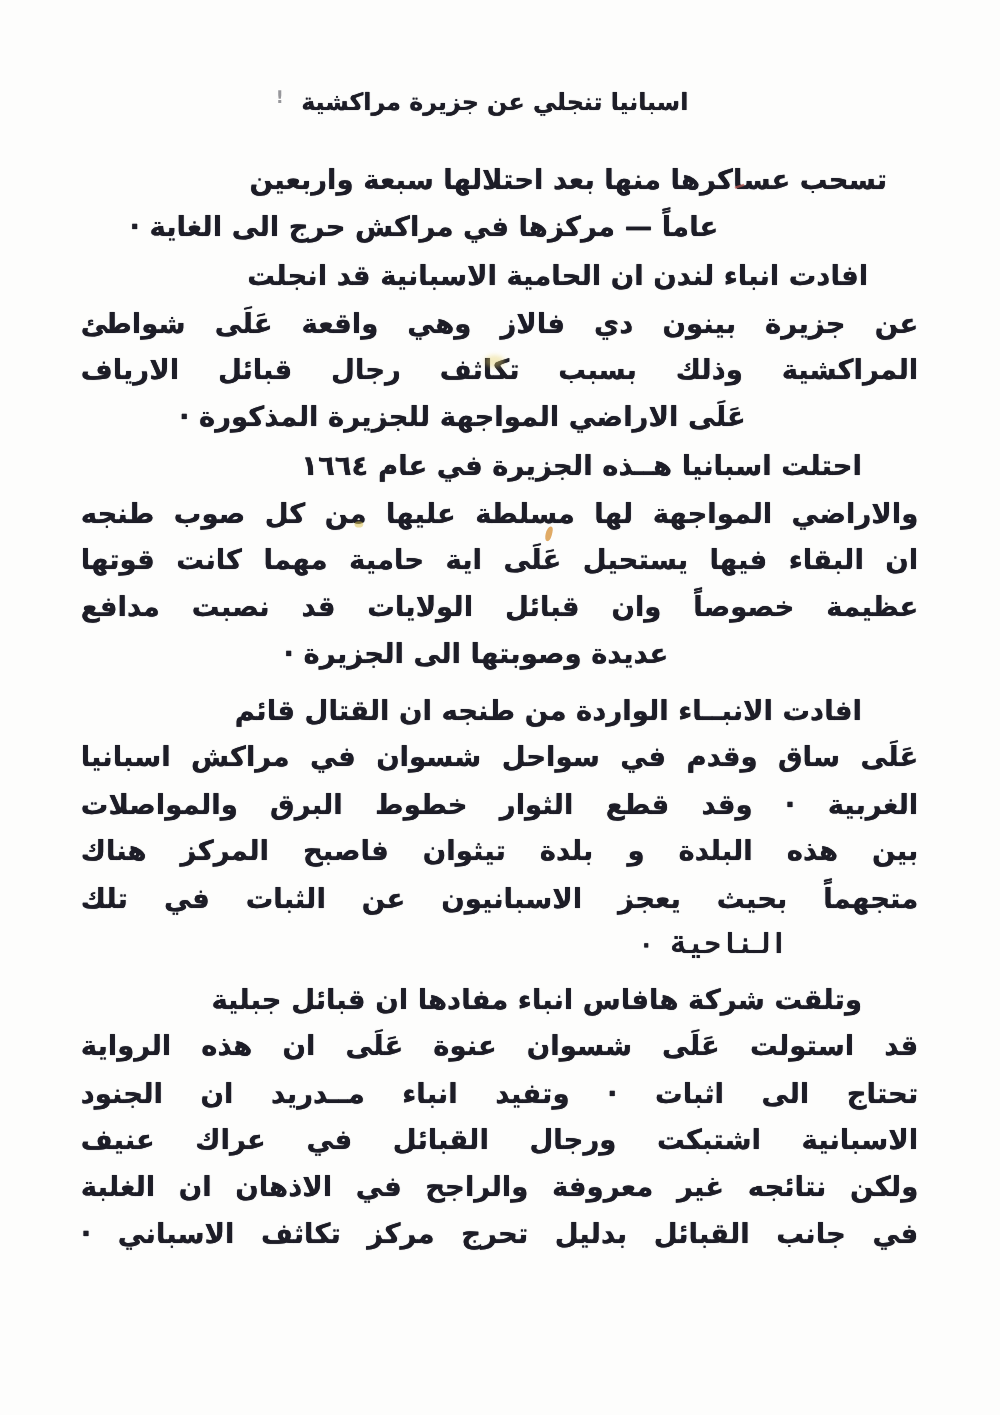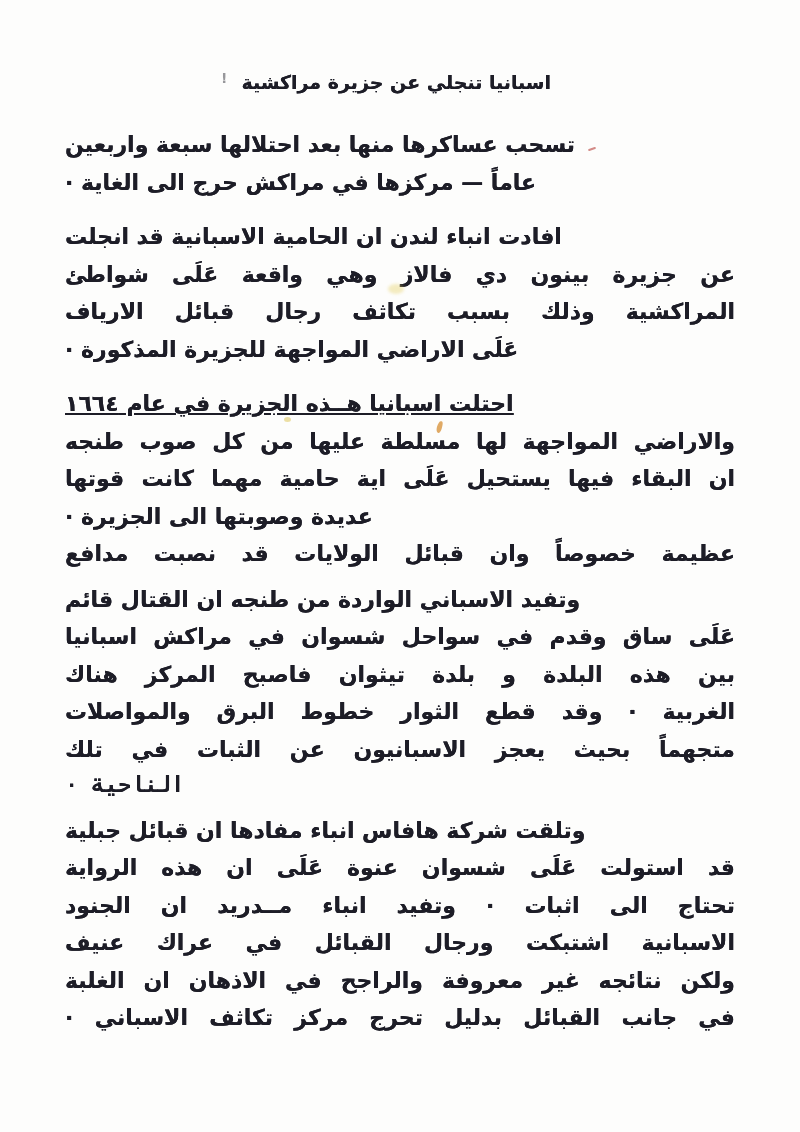--- a/index.html
+++ b/index.html
@@ -62,7 +62,7 @@
     line-height:37.5px;
     height:37.5px;
     white-space:nowrap;
-    text-align:left;
+    text-align:right;
     text-shadow:0 0 .6px currentColor;
   }
   .line.j{

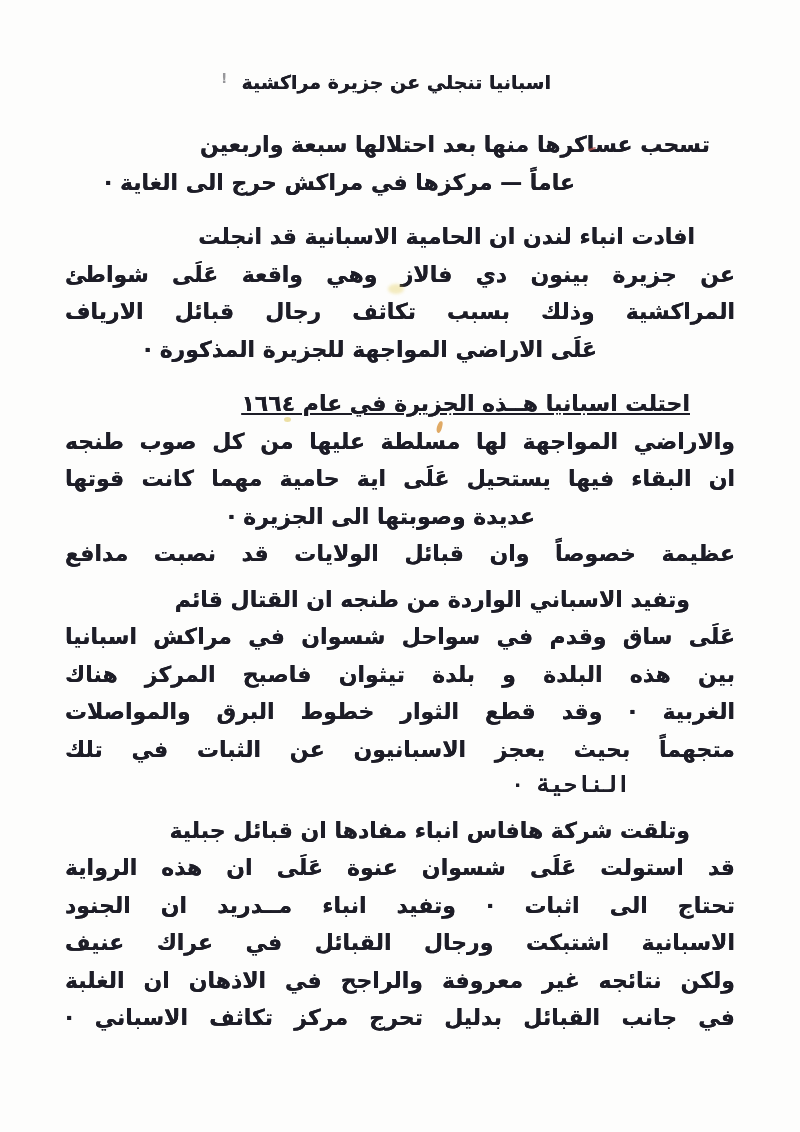--- a/index.html
+++ b/index.html
@@ -53,7 +53,7 @@
   }
   .para{margin:0;}
   .body .para:nth-child(2),
-  .body .para:nth-child(3){margin-top:17px;}
+  .body .para:nth-child(3){margin-top:2px;}
   .body .para:nth-child(4){margin-top:8px;}
   .body .para:nth-child(5){margin-top:6px;}
   .line{

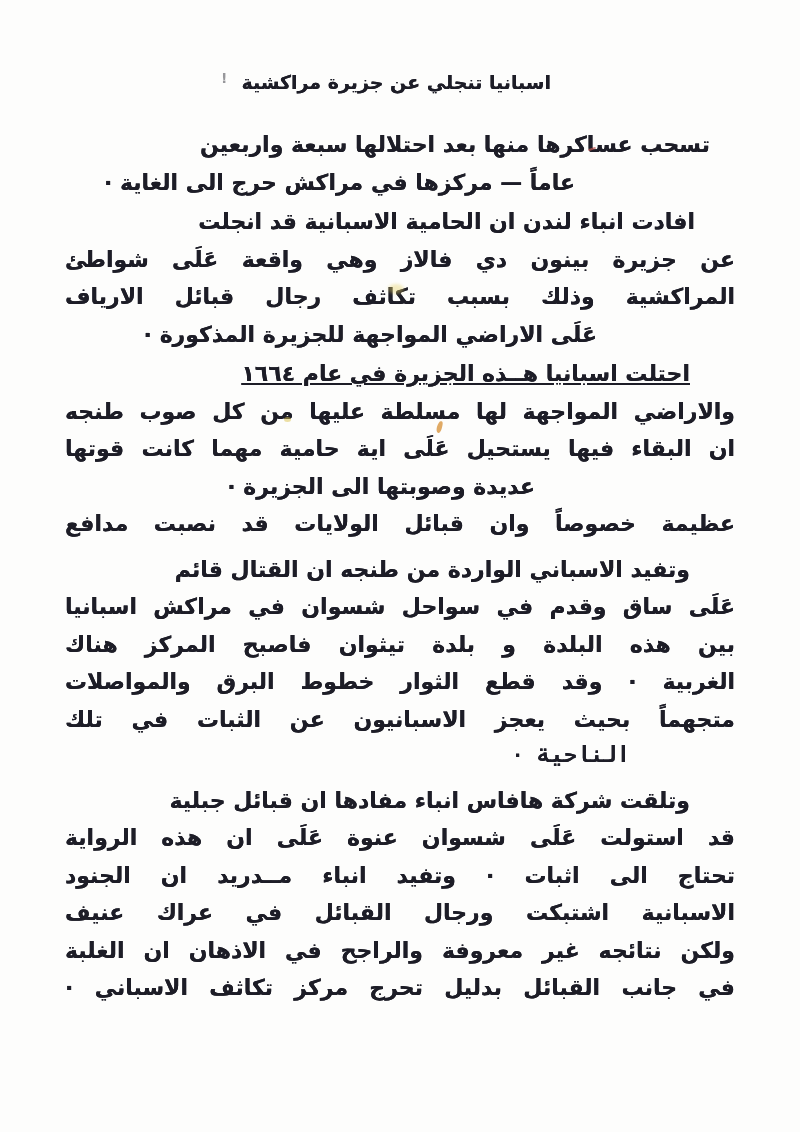--- a/index.html
+++ b/index.html
@@ -112,7 +112,7 @@
         <div class="line" style="padding-right: 138px;">عَلَى الاراضي المواجهة للجزيرة المذكورة ·</div>
       </div>
       <div class="para">
-        <div class="line" style="padding-right: 45px; text-decoration: underline;">احتلت اسبانيا هــذه الجزيرة في عام ١٦٦٤</div>
+        <div class="line" style="padding-right: 45px;">احتلت اسبانيا هــذه الجزيرة في عام ١٦٦٤</div>
         <div class="line j">والاراضي المواجهة لها مسلطة عليها من كل صوب طنجه</div>
         <div class="line j">ان البقاء فيها يستحيل عَلَى اية حامية مهما كانت قوتها</div>
         <div class="line" style="padding-right: 200px;">عديدة وصوبتها الى الجزيرة ·</div>

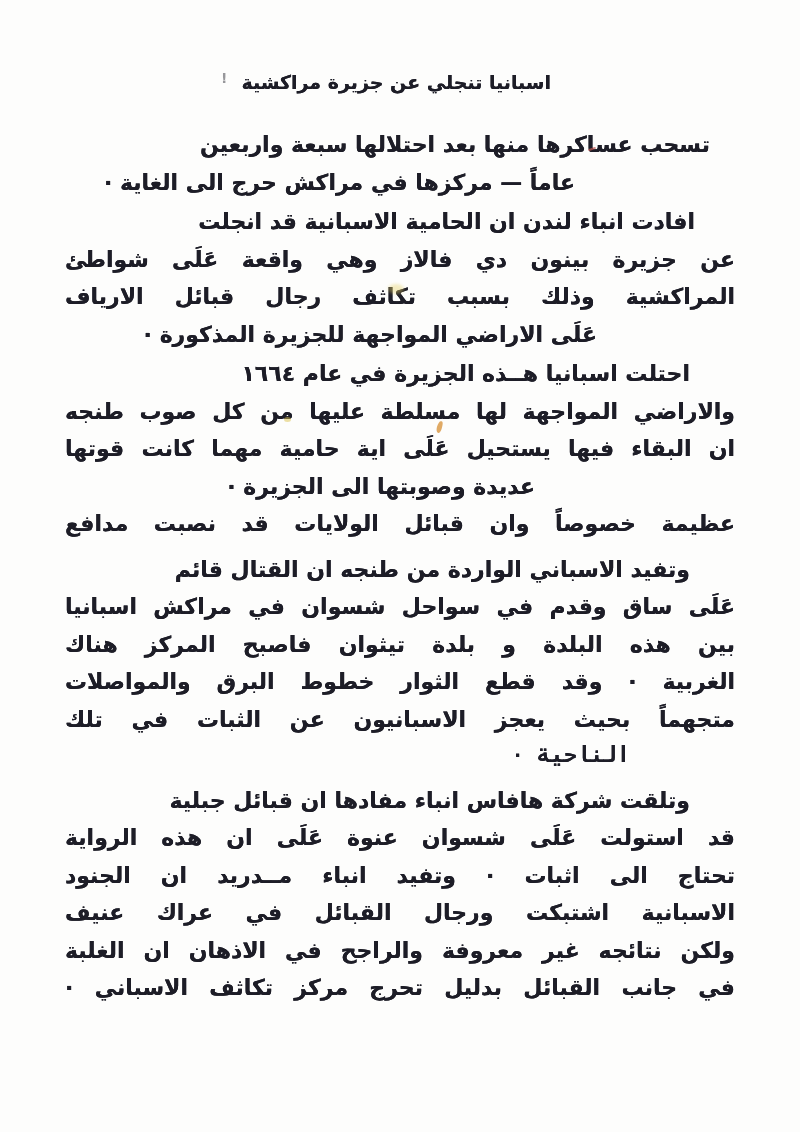--- a/index.html
+++ b/index.html
@@ -115,8 +115,8 @@
         <div class="line" style="padding-right: 45px;">احتلت اسبانيا هــذه الجزيرة في عام ١٦٦٤</div>
         <div class="line j">والاراضي المواجهة لها مسلطة عليها من كل صوب طنجه</div>
         <div class="line j">ان البقاء فيها يستحيل عَلَى اية حامية مهما كانت قوتها</div>
+        <div class="line j">عظيمة خصوصاً وان قبائل الولايات قد نصبت مدافع</div>
         <div class="line" style="padding-right: 200px;">عديدة وصوبتها الى الجزيرة ·</div>
-        <div class="line j">عظيمة خصوصاً وان قبائل الولايات قد نصبت مدافع</div>
       </div>
       <div class="para">
         <div class="line" style="padding-right: 45px;">وتفيد الاسباني الواردة من طنجه ان القتال قائم</div>

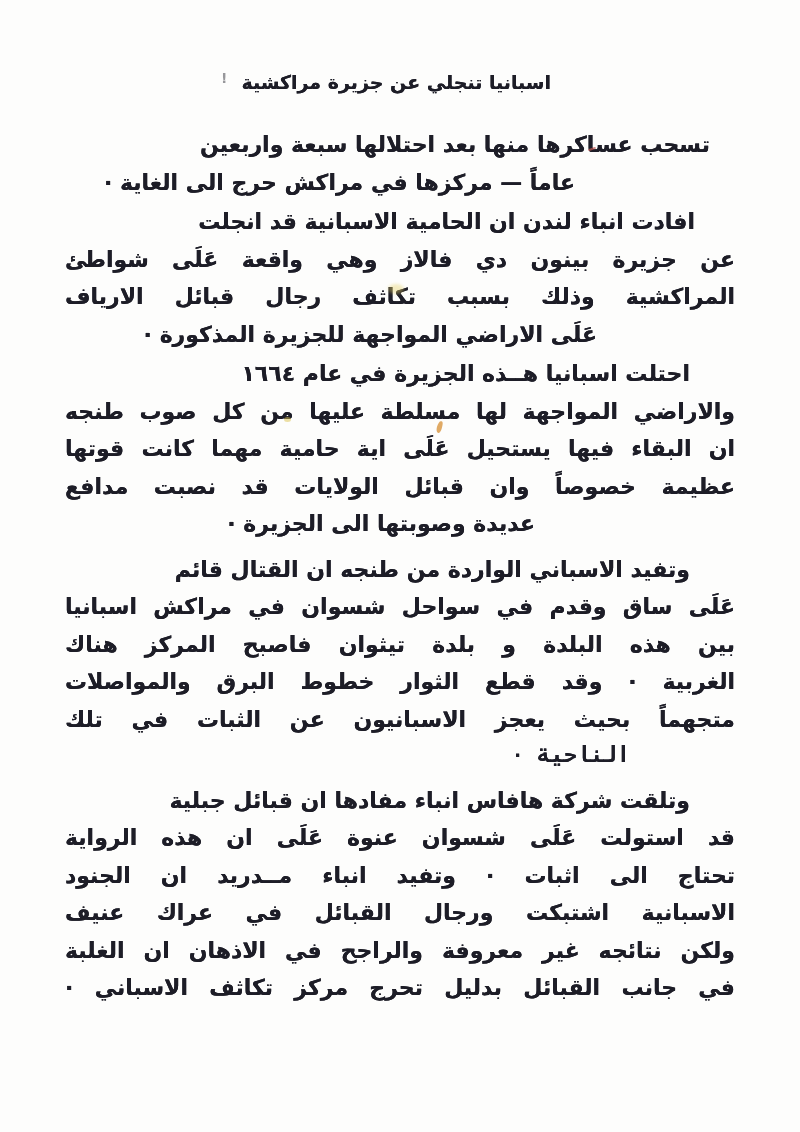--- a/index.html
+++ b/index.html
@@ -119,7 +119,7 @@
         <div class="line" style="padding-right: 200px;">عديدة وصوبتها الى الجزيرة ·</div>
       </div>
       <div class="para">
-        <div class="line" style="padding-right: 45px;">وتفيد الاسباني الواردة من طنجه ان القتال قائم</div>
+        <div class="line" style="padding-right: 45px;">افادت الانبــاء الواردة من طنجه ان القتال قائم</div>
         <div class="line j">عَلَى ساق وقدم في سواحل شسوان في مراكش اسبانيا</div>
         <div class="line j">بين هذه البلدة و بلدة تيثوان فاصبح المركز هناك</div>
         <div class="line j">الغربية · وقد قطع الثوار خطوط البرق والمواصلات</div>

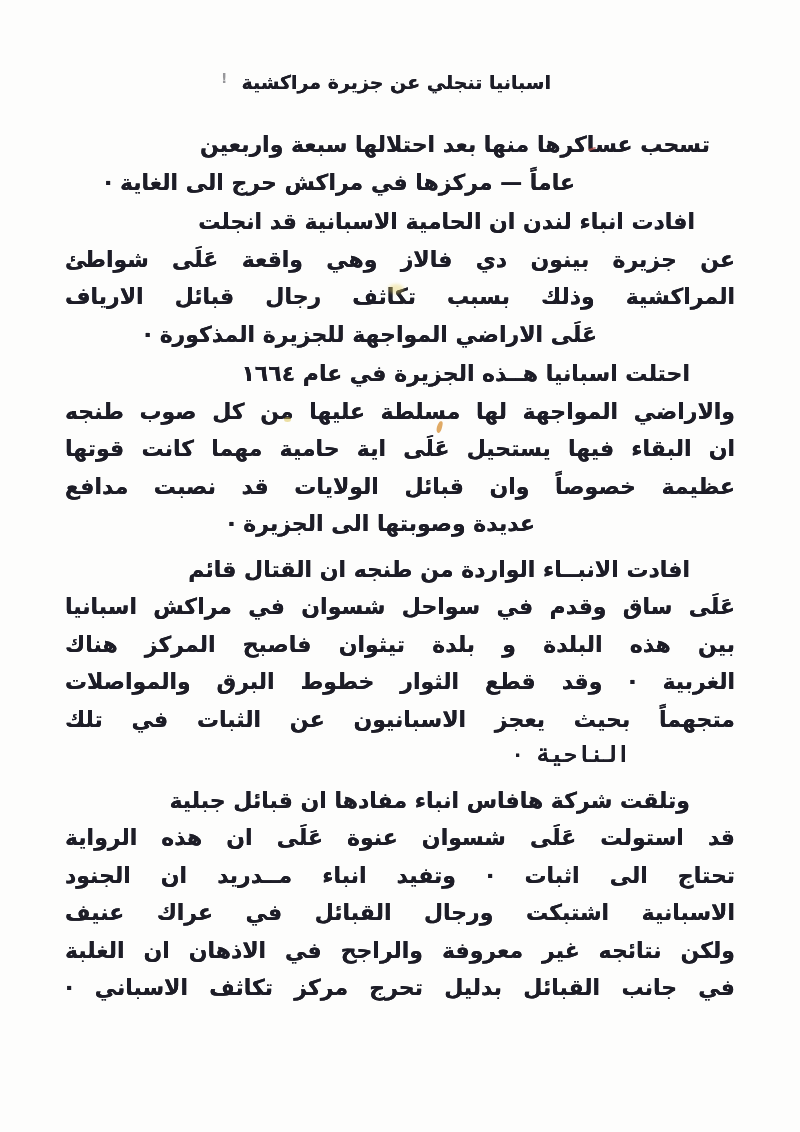--- a/index.html
+++ b/index.html
@@ -121,8 +121,8 @@
       <div class="para">
         <div class="line" style="padding-right: 45px;">افادت الانبــاء الواردة من طنجه ان القتال قائم</div>
         <div class="line j">عَلَى ساق وقدم في سواحل شسوان في مراكش اسبانيا</div>
+        <div class="line j">الغربية · وقد قطع الثوار خطوط البرق والمواصلات</div>
         <div class="line j">بين هذه البلدة و بلدة تيثوان فاصبح المركز هناك</div>
-        <div class="line j">الغربية · وقد قطع الثوار خطوط البرق والمواصلات</div>
         <div class="line j">متجهماً بحيث يعجز الاسبانيون عن الثبات في تلك</div>
         <div class="line" style="padding-right: 105px; font-family: Liberation Mono, monospace;">الناحية ·</div>
       </div>

